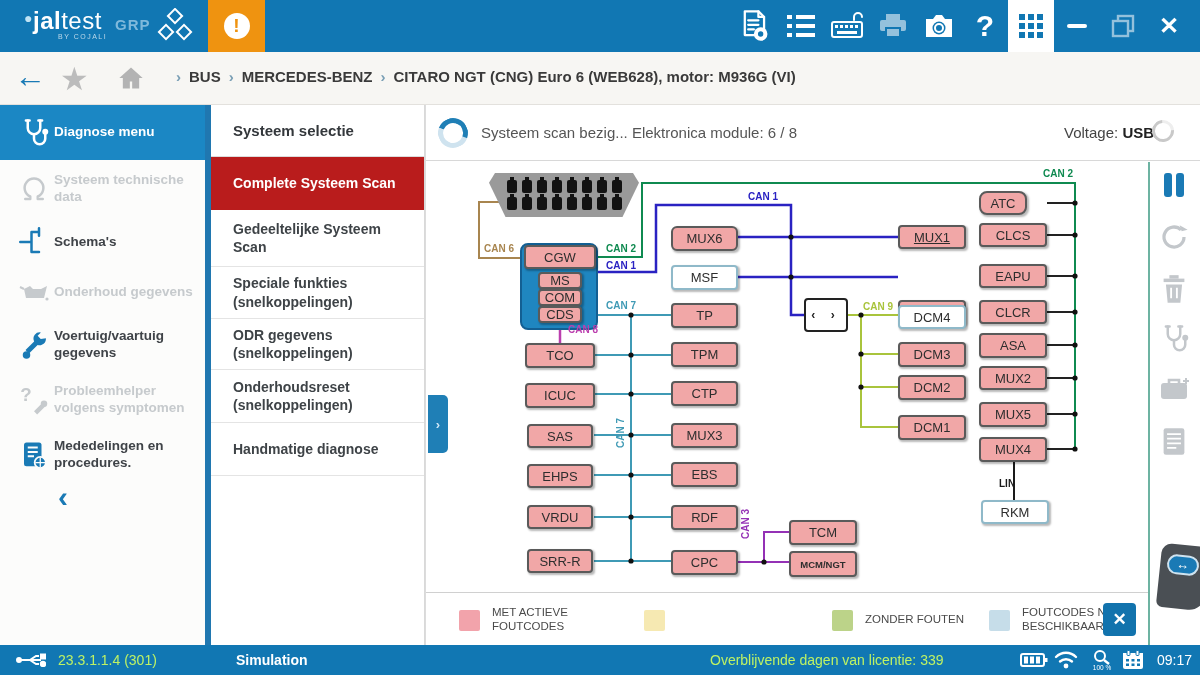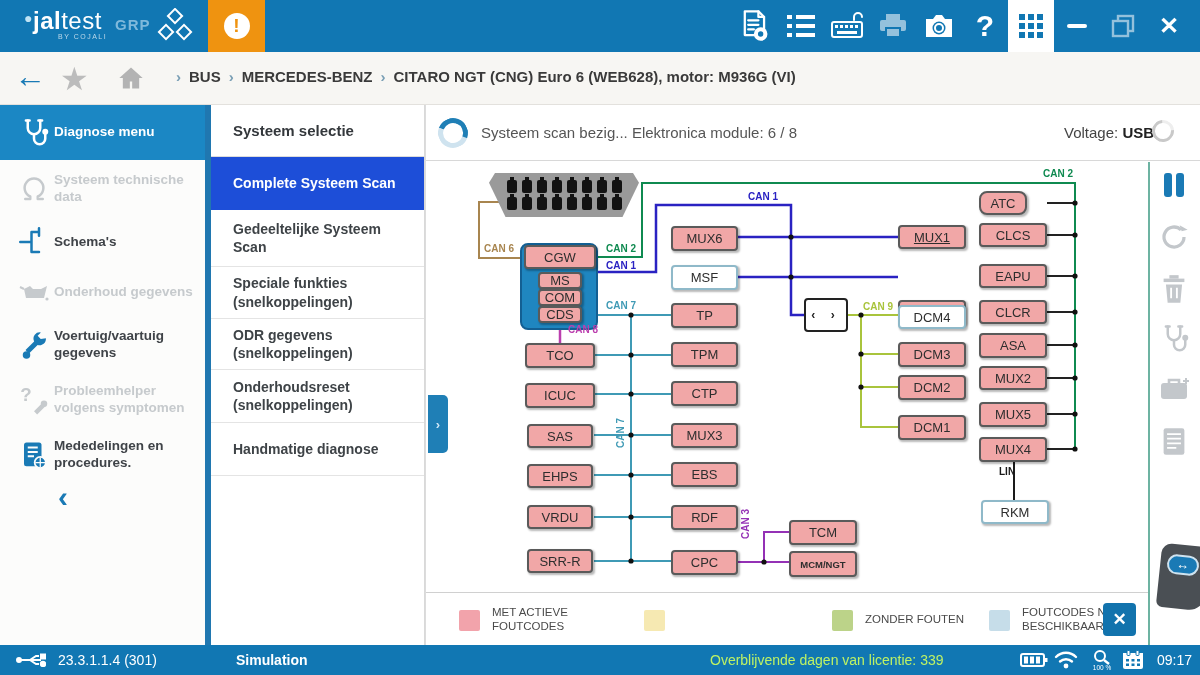--- a/index.html
+++ b/index.html
@@ -44,7 +44,7 @@
   #syspanel { position:absolute; left:211px; top:105px; width:214px; height:540px; background:#fff; border-right:1px solid #d9d9d9; }
   #syspanel .hdr { height:52px; display:flex; align-items:center; padding-left:22px; font-size:15px; font-weight:700; color:#33373b; border-bottom:1px solid #dcdcdc; }
   .spitem { display:flex; align-items:center; padding:0 14px 0 22px; border-bottom:1px solid #e4e4e4; font-size:14px; font-weight:700; color:#3e4347; line-height:1.3; }
-  .spitem.active { background:#1d4ed8; color:#fff; border-bottom:none; }
+  .spitem.active { background:#b91c1c; color:#fff; border-bottom:none; }
   
   #main { position:absolute; left:425px; top:105px; width:775px; height:540px; background:#fff; border-left:1px solid #dcdcdc; overflow:hidden; }
   #statusrow { position:absolute; left:0; top:0; width:775px; height:56px; border-bottom:1px solid #d8d8d8; }

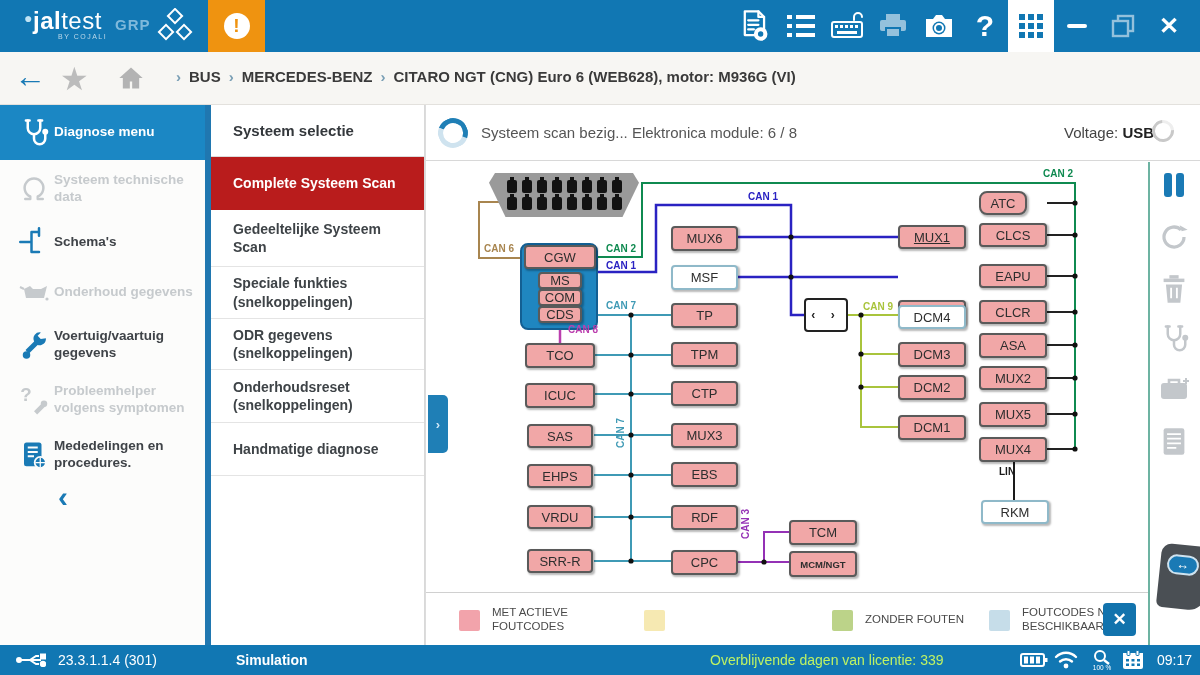--- a/index.html
+++ b/index.html
@@ -376,7 +376,7 @@
         <div class="node" style="left: 96px; top: 302px; width: 66px; height: 24px;">EHPS</div>
         <div class="node" style="left: 96px; top: 343px; width: 66px; height: 24px;">VRDU</div>
         <div class="node" style="left: 96px; top: 387px; width: 66px; height: 24px;">SRR-R</div>
-        <div class="node" style="left: 240px; top: 64px; width: 67px; height: 25px;">MUX6</div>
+        <div class="node" style="left: 240px; top: 64px; width: 67px; height: 25px; border-radius: 6px;">MUX6</div>
         <div class="node white" style="left: 240px; top: 103px; width: 67px; height: 25px;">MSF</div>
         <div class="node" style="left: 240px; top: 141px; width: 67px; height: 25px;">TP</div>
         <div class="node" style="left: 240px; top: 180px; width: 67px; height: 25px;">TPM</div>

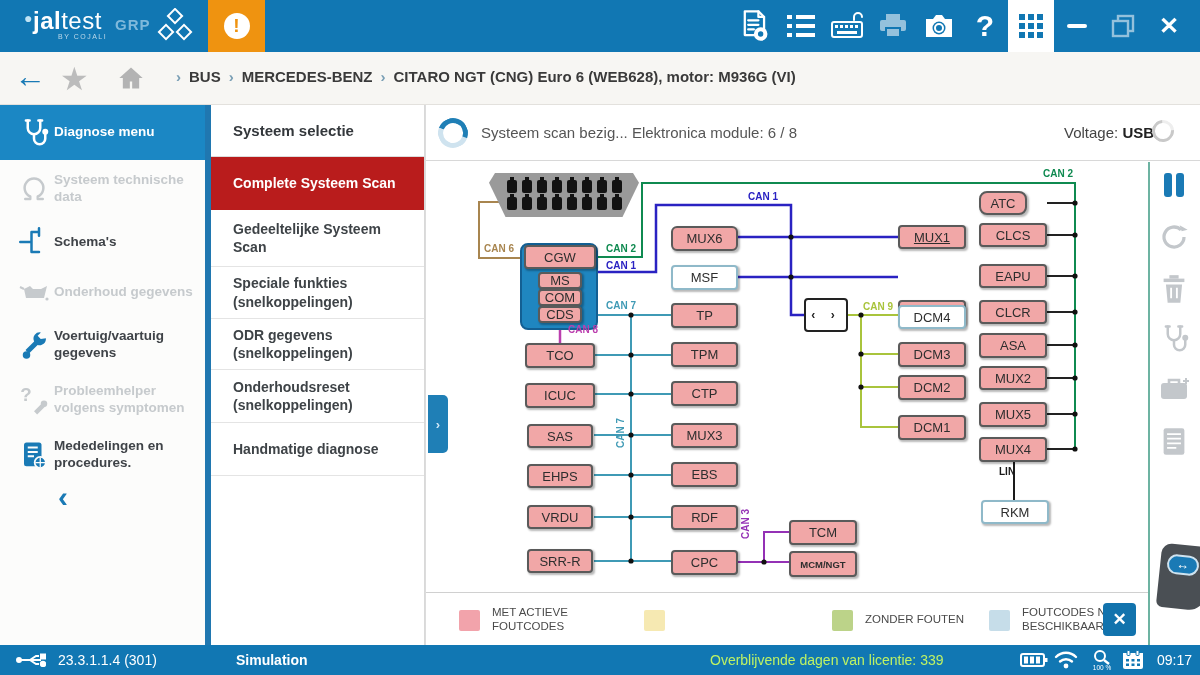--- a/index.html
+++ b/index.html
@@ -414,7 +414,7 @@
         <div class="buslabel" style="left: 432px; top: 139px; color: rgb(169, 196, 60);">CAN 9</div>
         <div class="buslabel" style="left: 184px; top: 286px; color: rgb(63, 154, 181); transform: rotate(-90deg); transform-origin: left top;">CAN 7</div>
         <div class="buslabel" style="left: 309px; top: 377px; color: rgb(148, 49, 181); transform: rotate(-90deg); transform-origin: left top;">CAN 3</div>
-        <div class="buslabel" style="left: 560px; top: 304px; color: rgb(26, 26, 26); padding-left: 8px;">LIN</div>
+        <div class="buslabel" style="left: 560px; top: 316px; color: rgb(26, 26, 26); padding-left: 8px;">LIN</div>
       </div>
   </div>
 

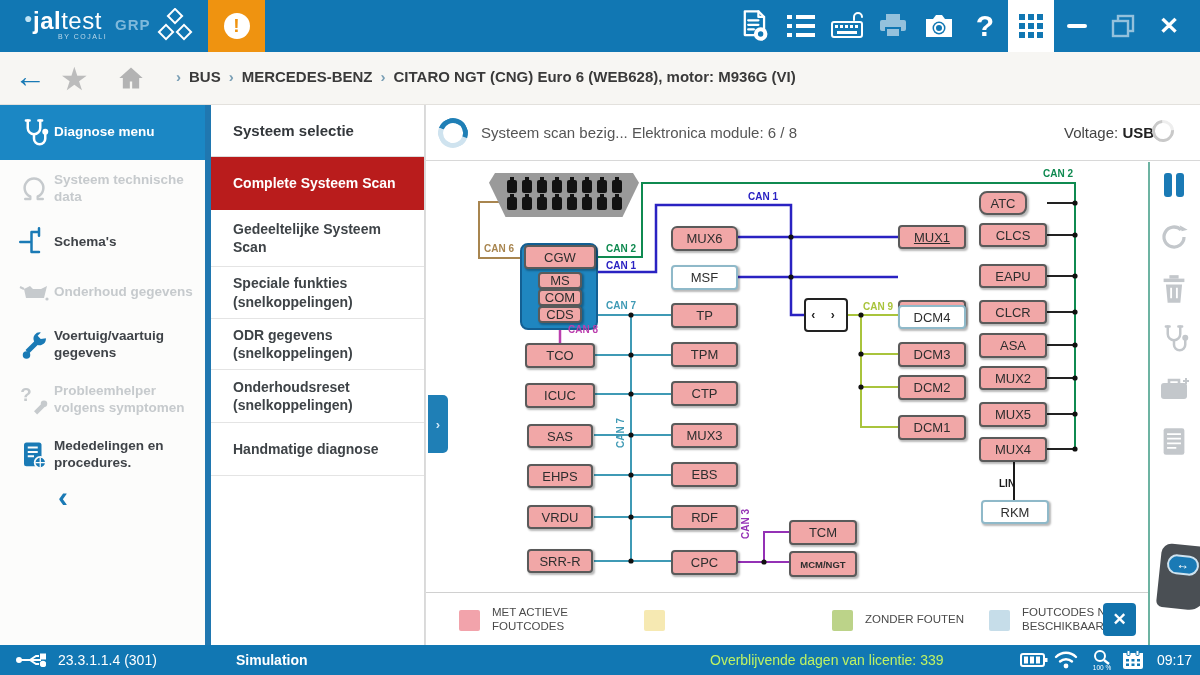--- a/index.html
+++ b/index.html
@@ -84,7 +84,7 @@
   
   #bottombar { position:absolute; left:0; top:645px; width:1200px; height:30px; background:#1177b3; color:#fff; }
   #bottombar .txt { position:absolute; top:7px; font-size:14px; }
-  #bb-version { left:58px; color:#ffffff; }
+  #bb-version { left:58px; color:#bef264; }
   #bb-mode { left:236px; font-weight:700; }
   #bb-license { left:710px; color:#bef264; }
   #bb-time { left:1157px; font-size:15px; }

